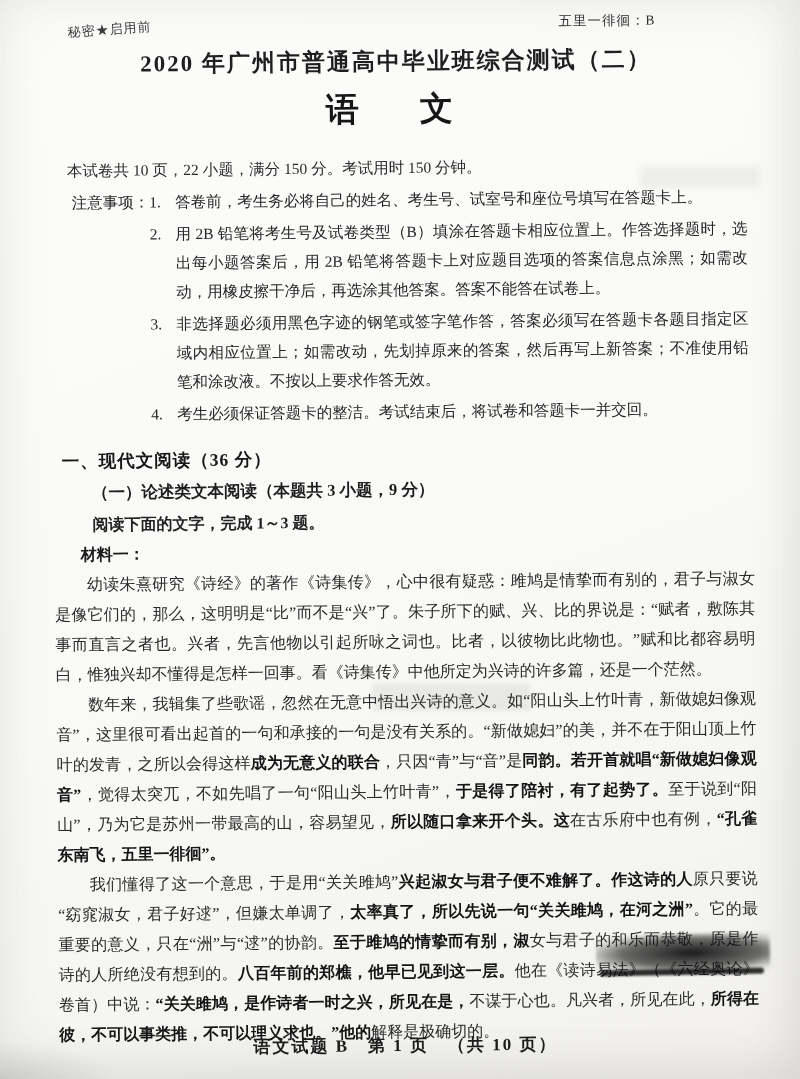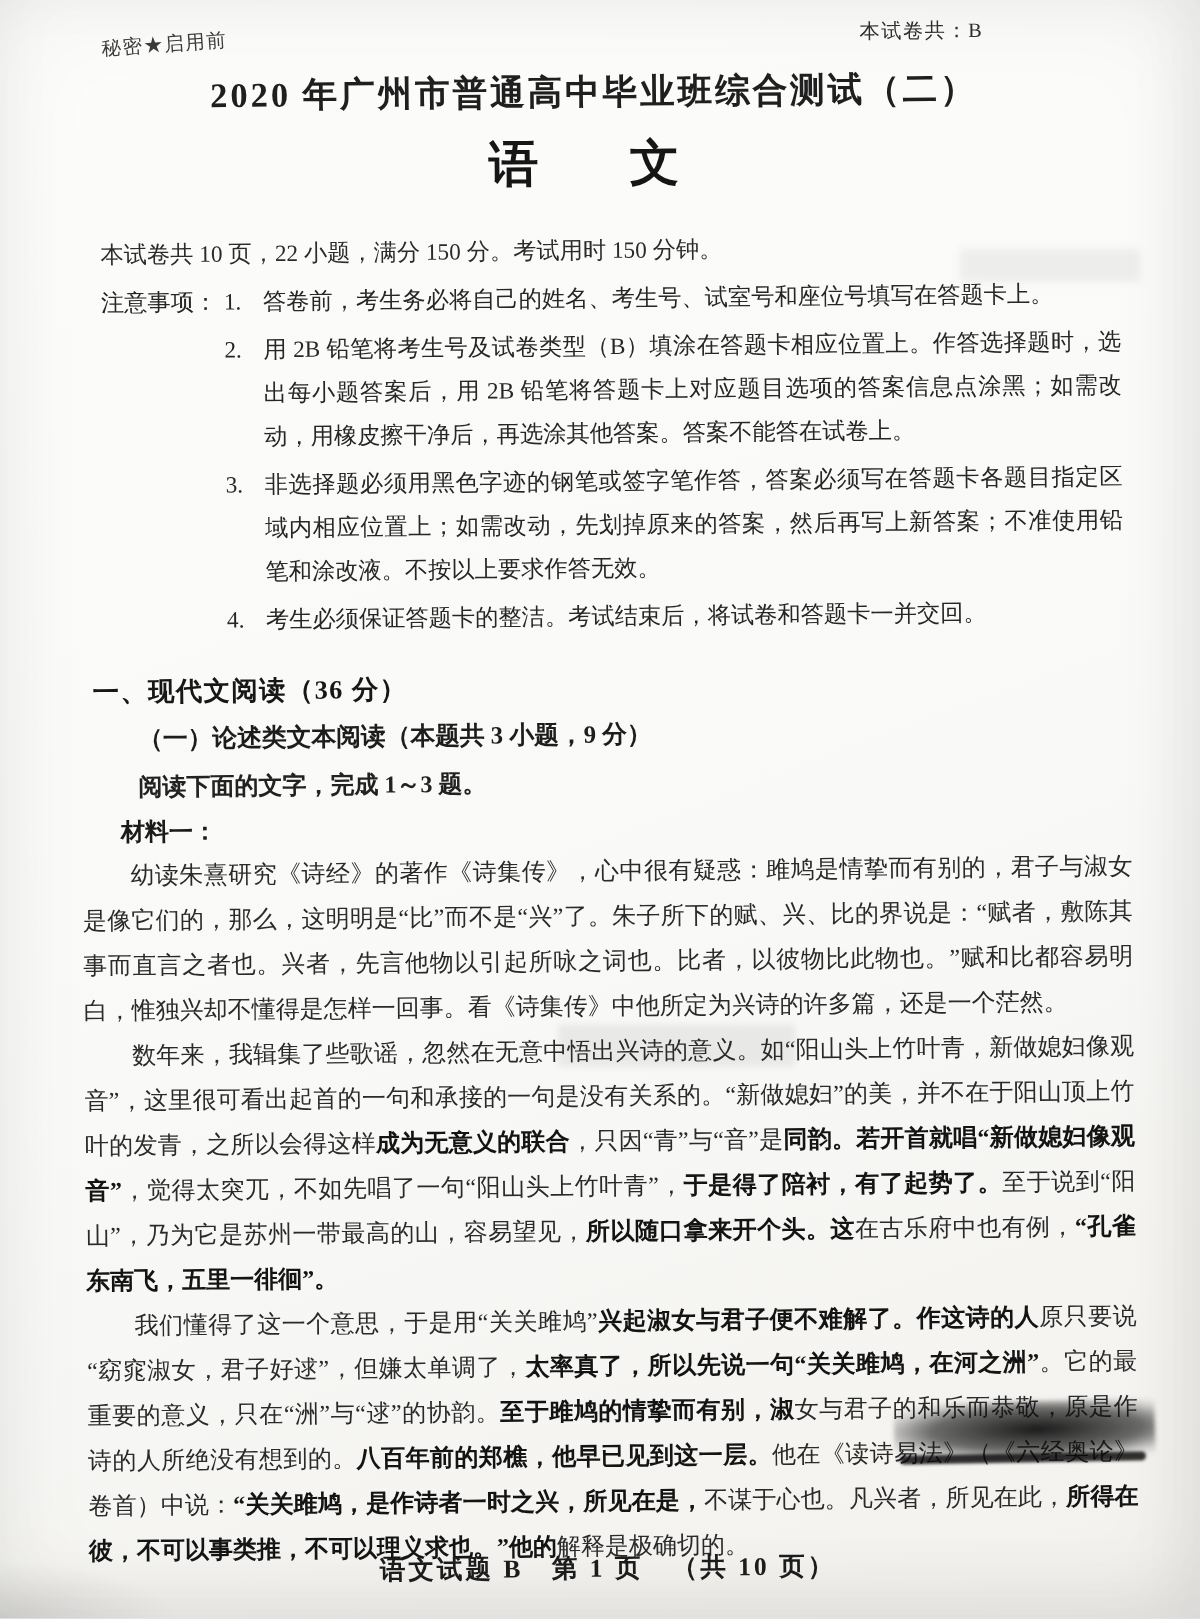--- a/index.html
+++ b/index.html
@@ -140,7 +140,7 @@
 
     <div class="hdr-row">
       <span class="classification">秘密★启用前</span>
-      <span class="paper-type">本试卷共：B</span>
+      <span class="paper-type">五里一徘徊：B</span>
     </div>
 
     <div class="exam-title">2020 年广州市普通高中毕业班综合测试（二）</div>

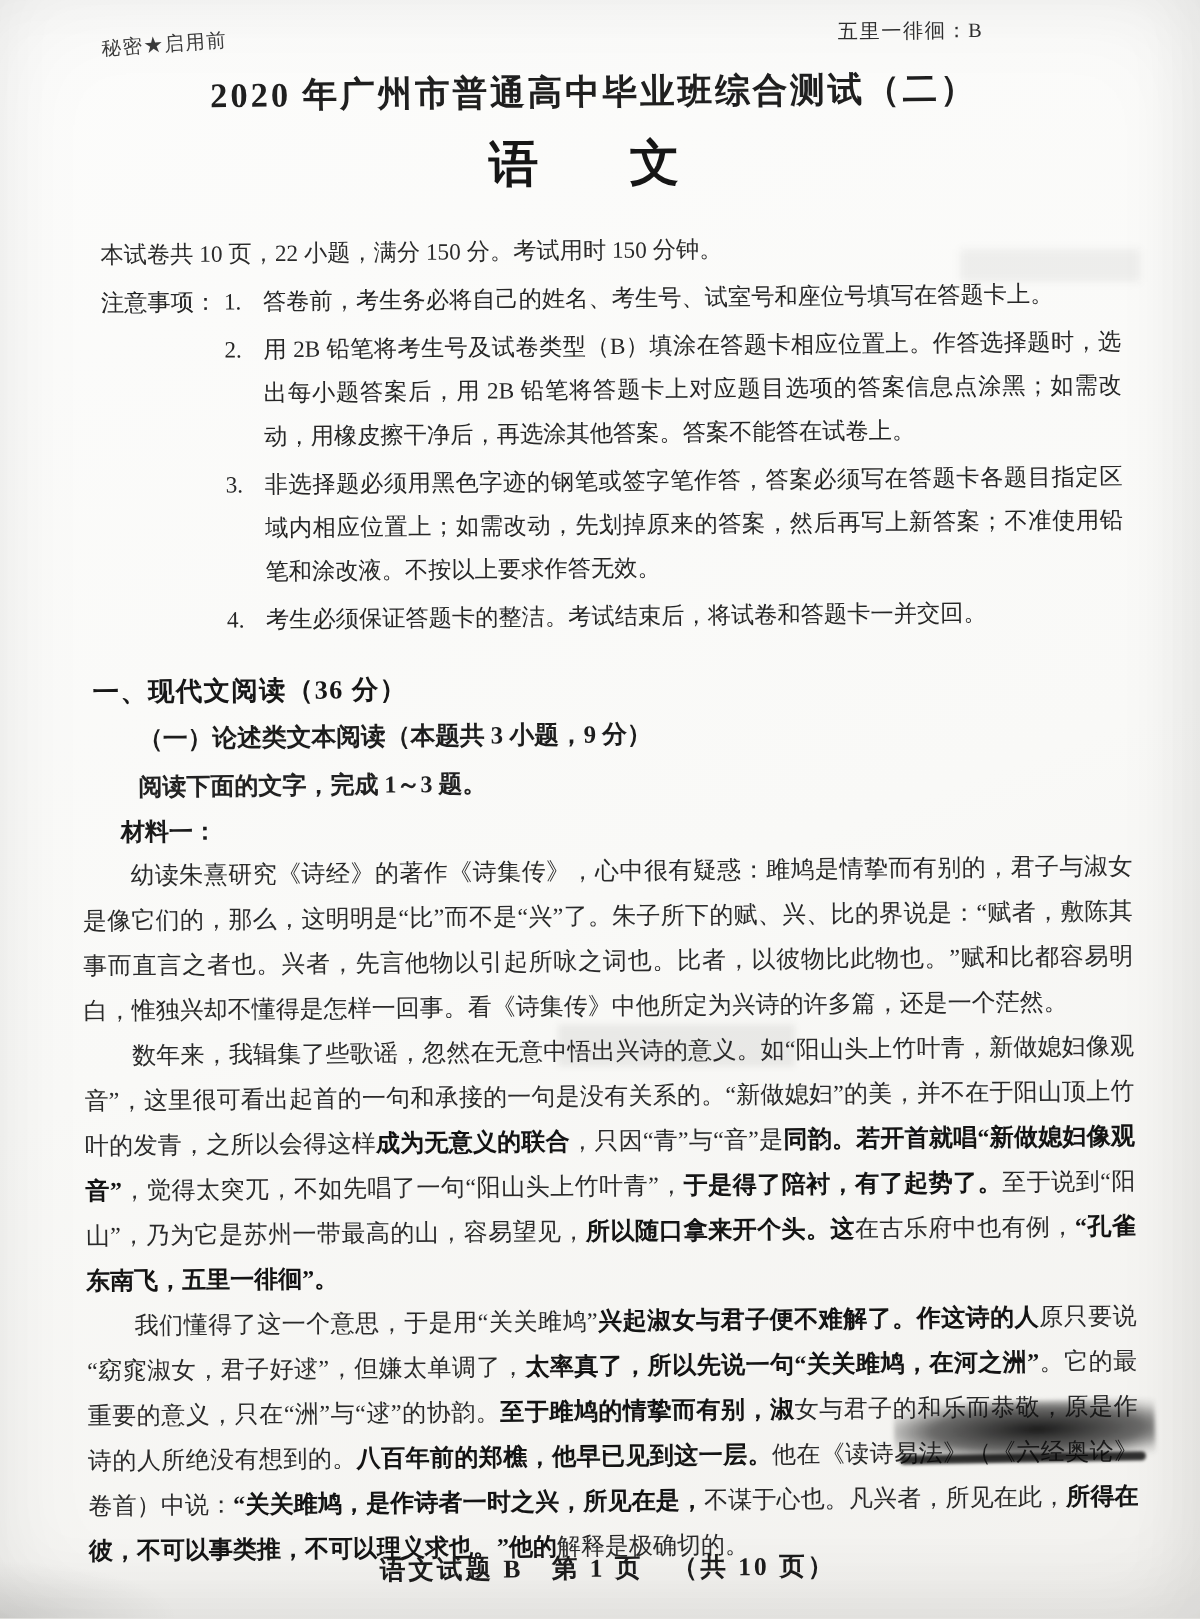--- a/index.html
+++ b/index.html
@@ -64,7 +64,7 @@
     color: #262626;
     margin-bottom: 3px;
   }
-  .note-label { white-space: nowrap; }
+  .note-label { white-space: nowrap; text-align: right; }
   .note-num { text-align: left; }
   .note-text { text-align: justify; }
   

